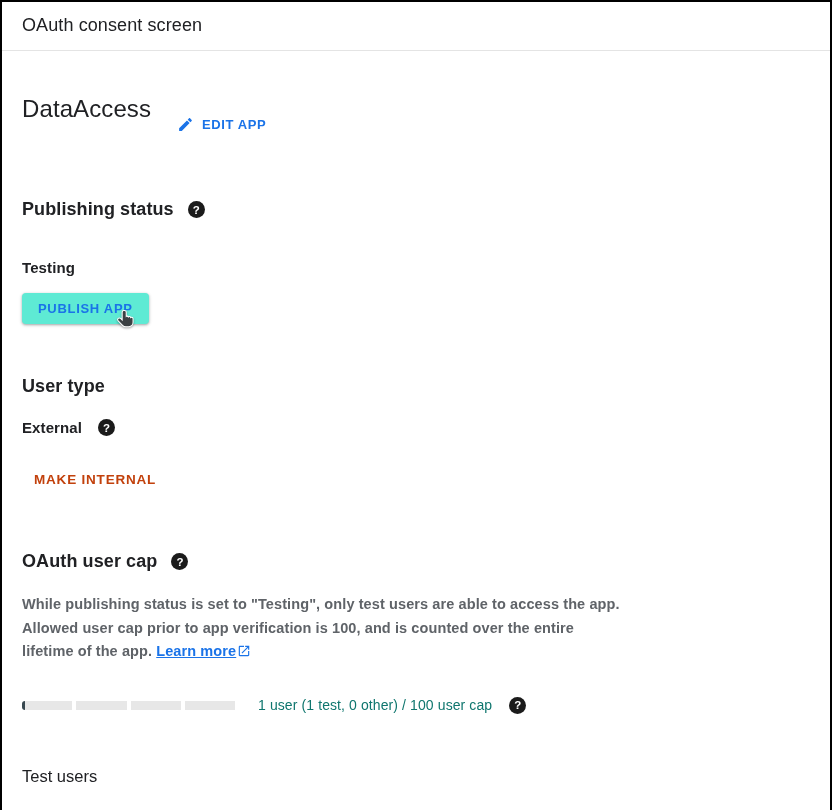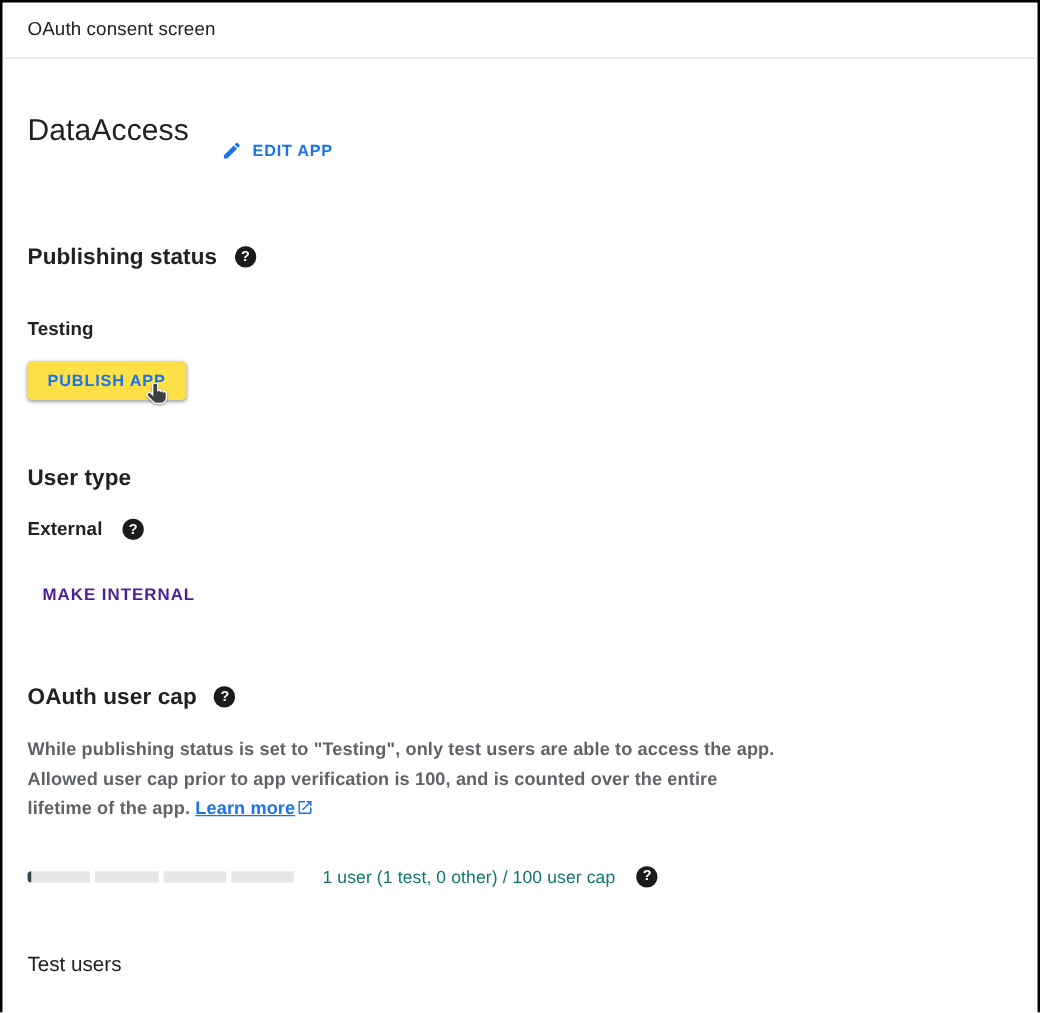--- a/index.html
+++ b/index.html
@@ -25,7 +25,7 @@
     border-bottom: 1px solid #e4e4e4;
   }
   .page-header h1 {
-    font-size: 15px;
+    font-size: 18px;
     font-weight: 400;
     color: #202124;
     letter-spacing: 0.1px;

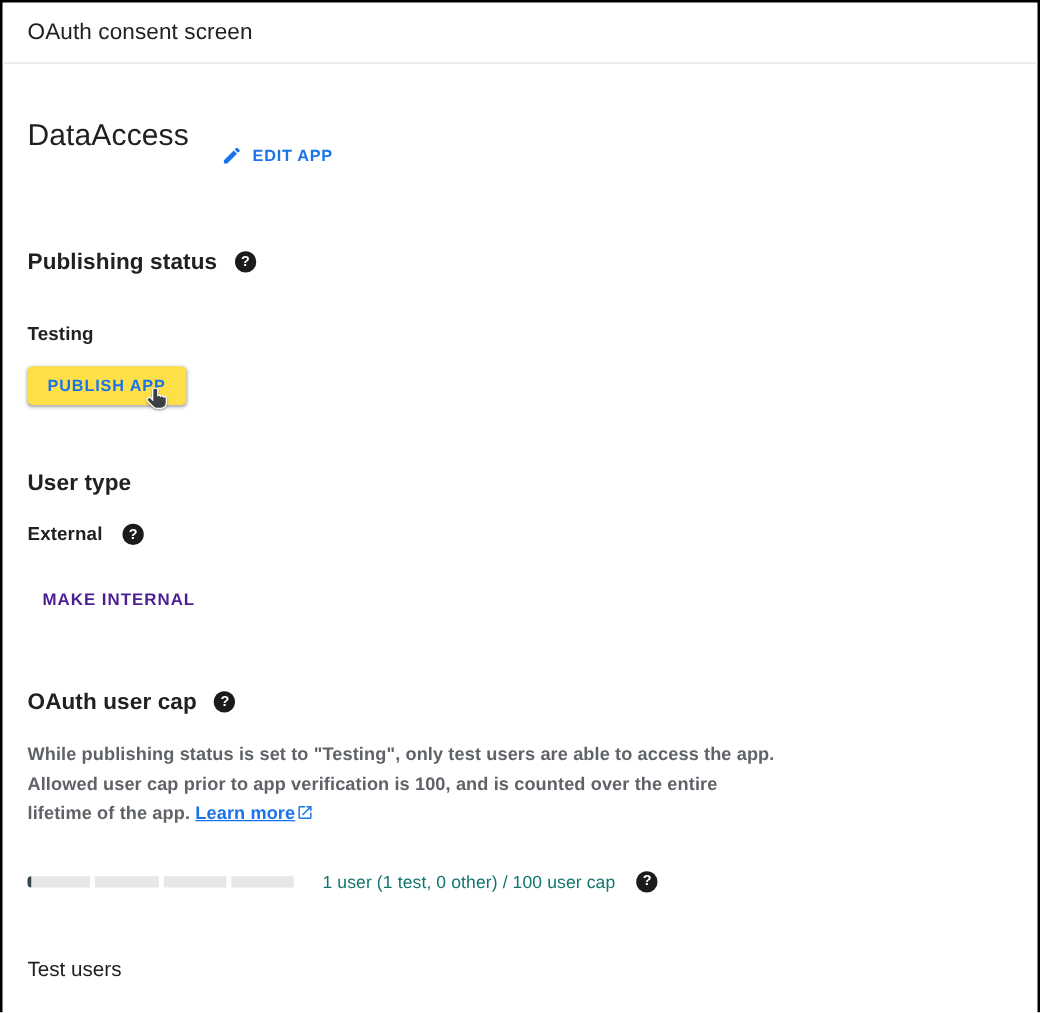--- a/index.html
+++ b/index.html
@@ -105,7 +105,7 @@
   .publish-btn {
     appearance: none;
     border: none;
-    background: #fde047;
+    background: #5eead4;
     color: #1a73e8;
     font-family: inherit;
     font-size: 13px;

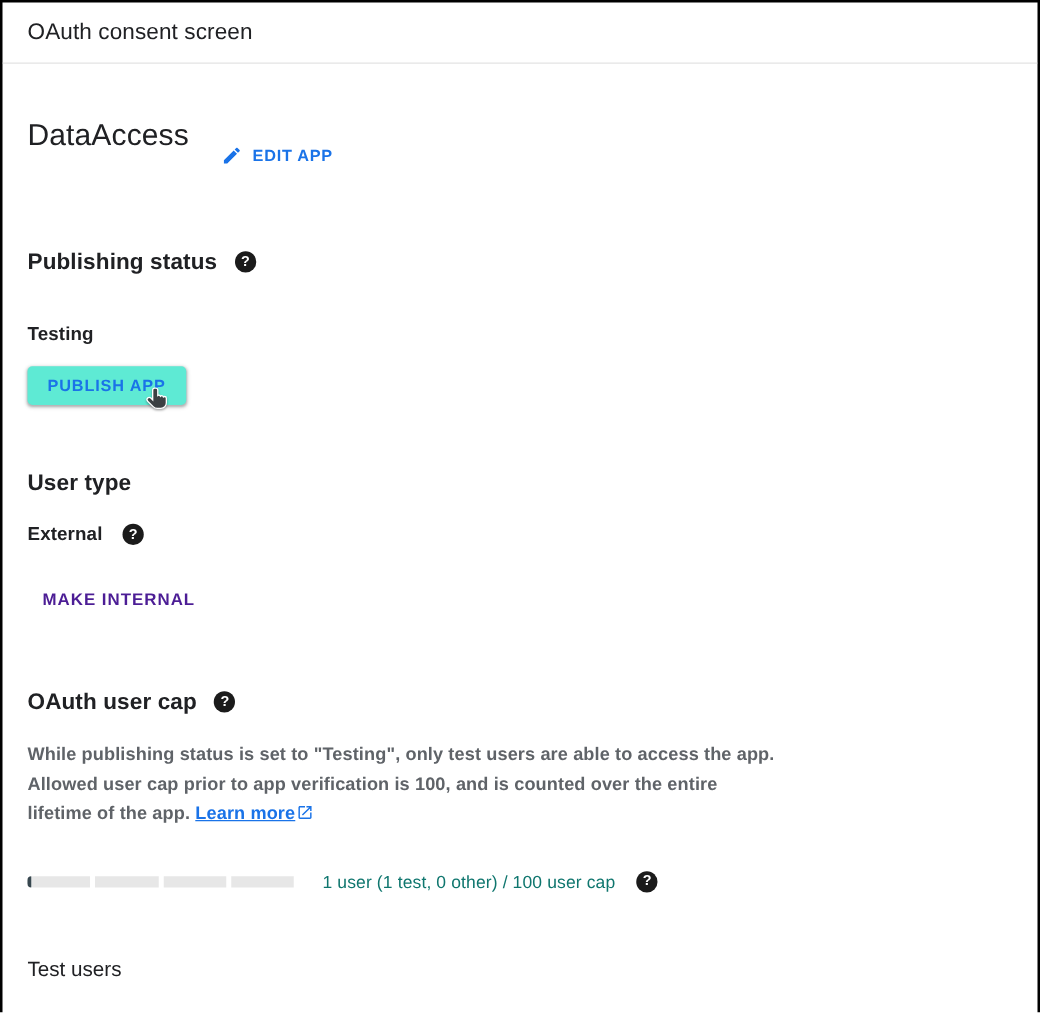--- a/index.html
+++ b/index.html
@@ -138,7 +138,7 @@
     appearance: none;
     border: none;
     background: transparent;
-    color: #4c1d95;
+    color: #c2410c;
     font-family: inherit;
     font-size: 13.5px;
     font-weight: 700;

